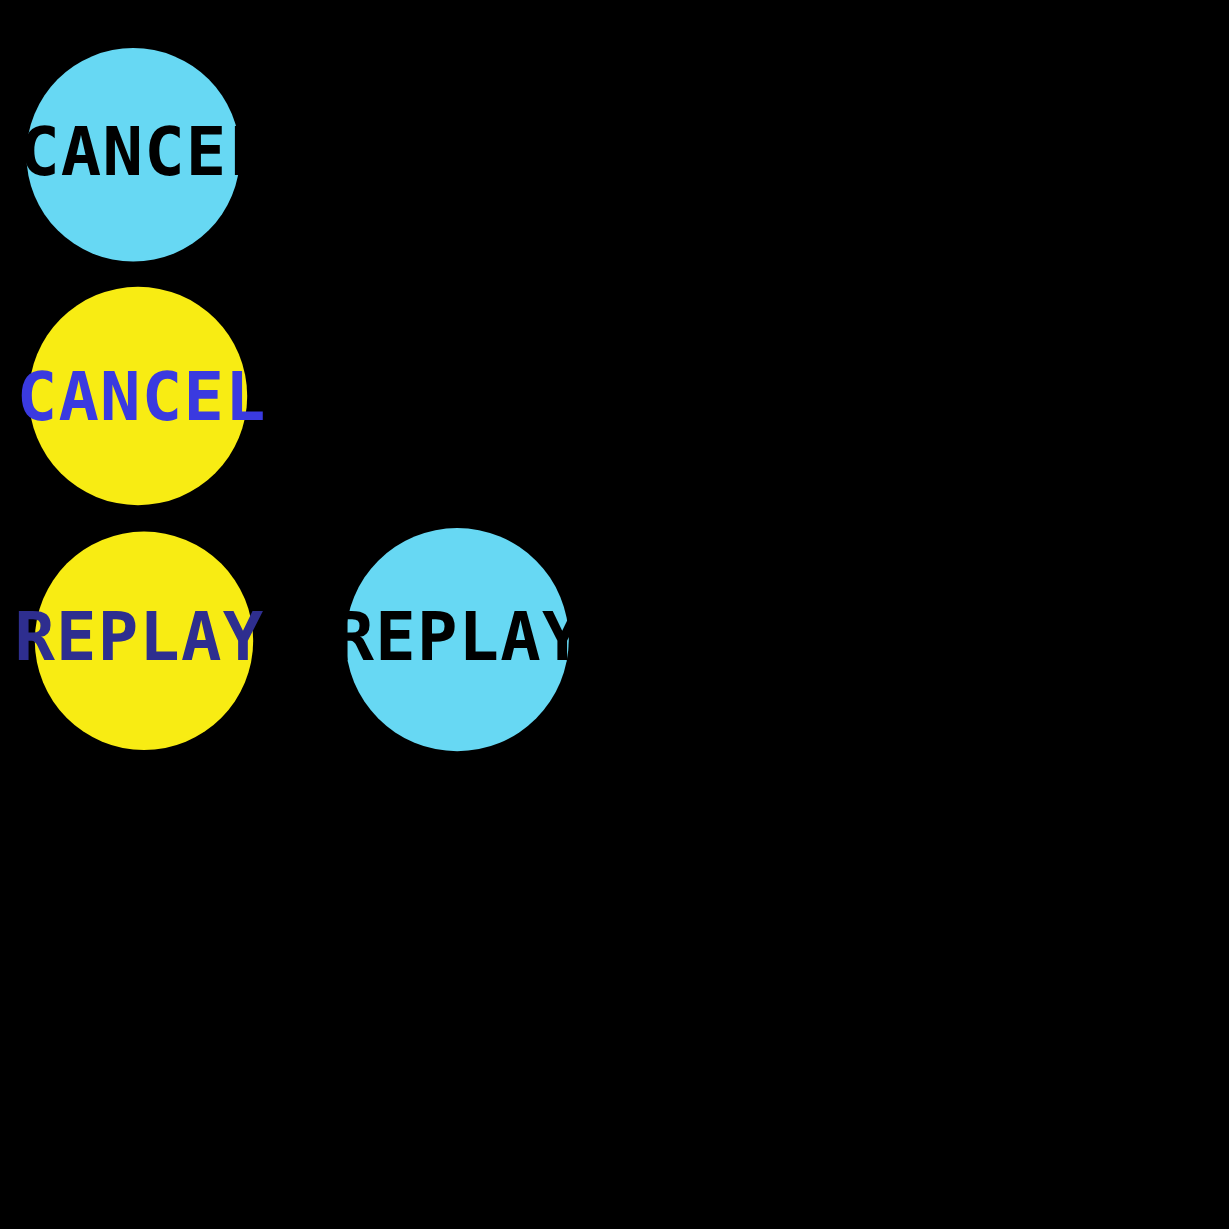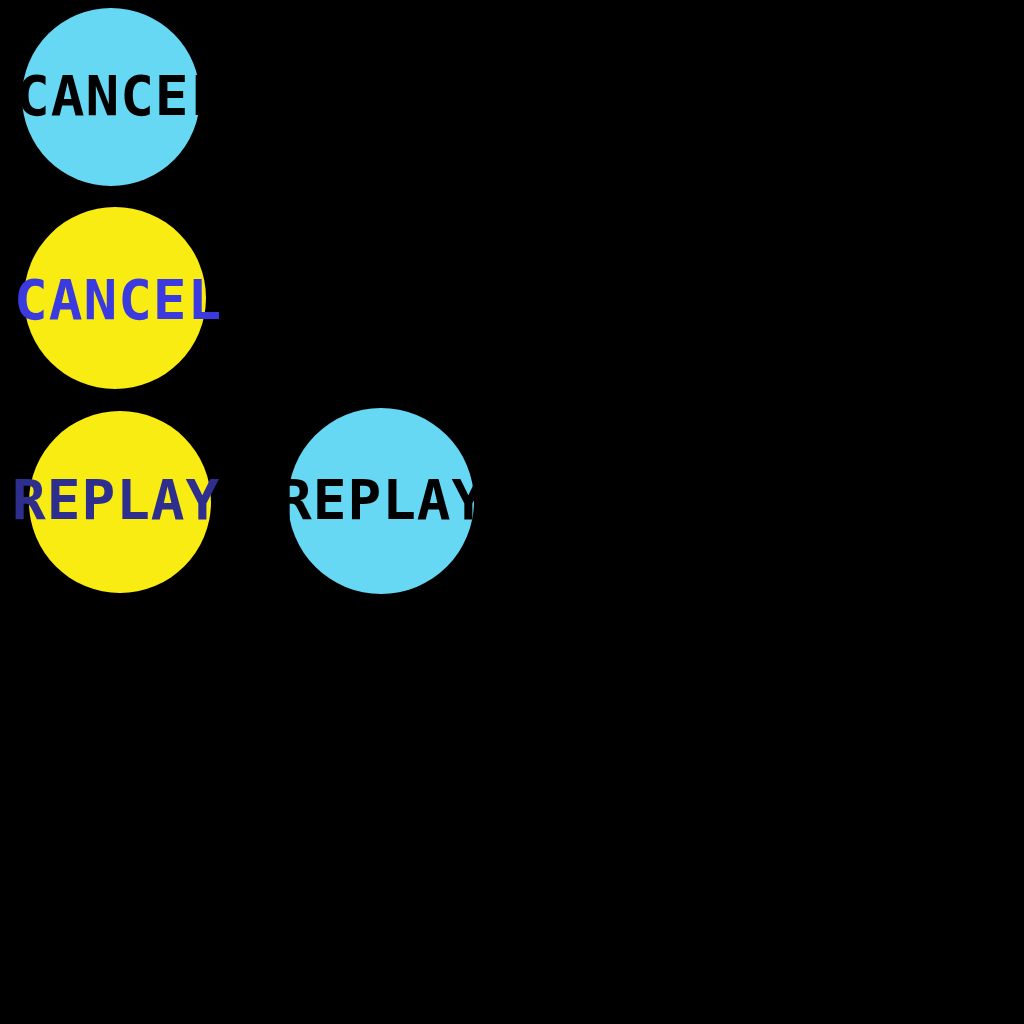--- a/index.html
+++ b/index.html
@@ -56,7 +56,7 @@
 </head>
 <body>
 
-<div class="screen" style="background-color: rgb(0, 0, 0);">
+<div class="screen" style="background-color: rgb(0, 0, 0); margin-top: 32px;">
 
   <div class="btn b1">
     <div class="circle" style="background-color: rgb(103, 216, 243);"></div>

